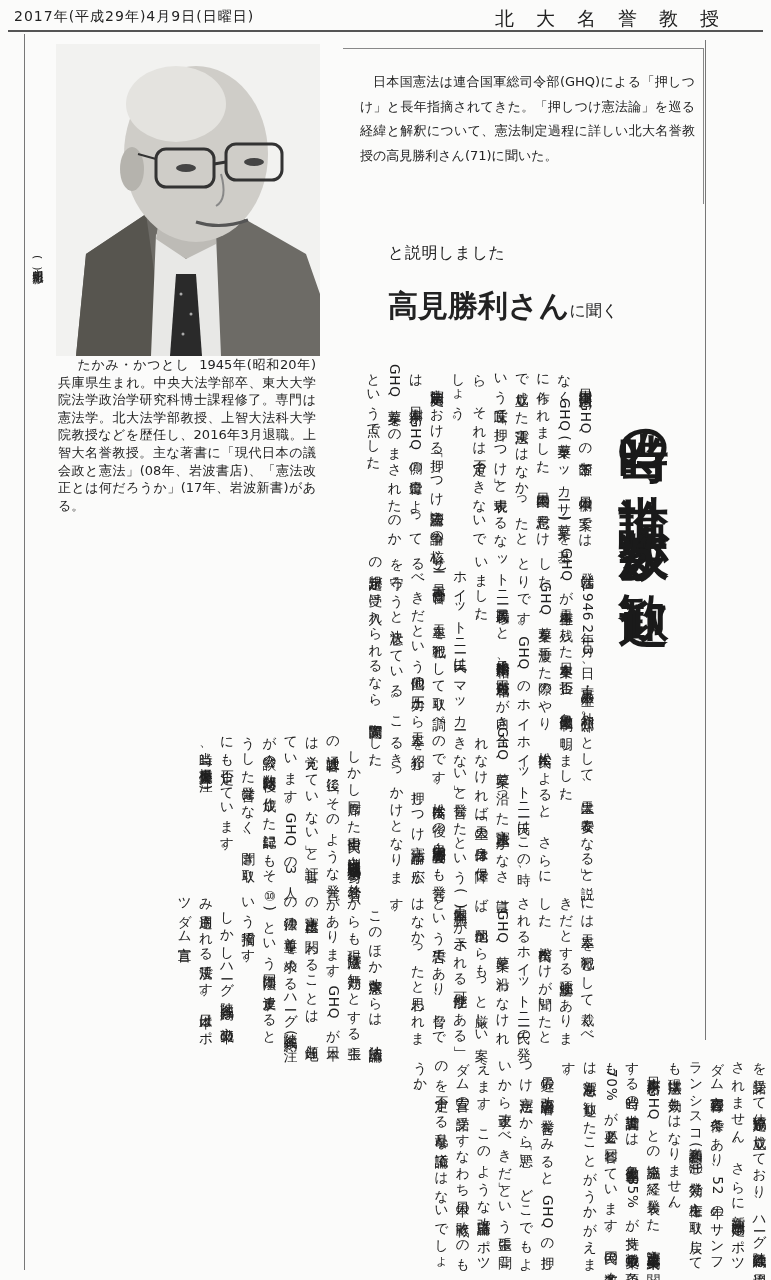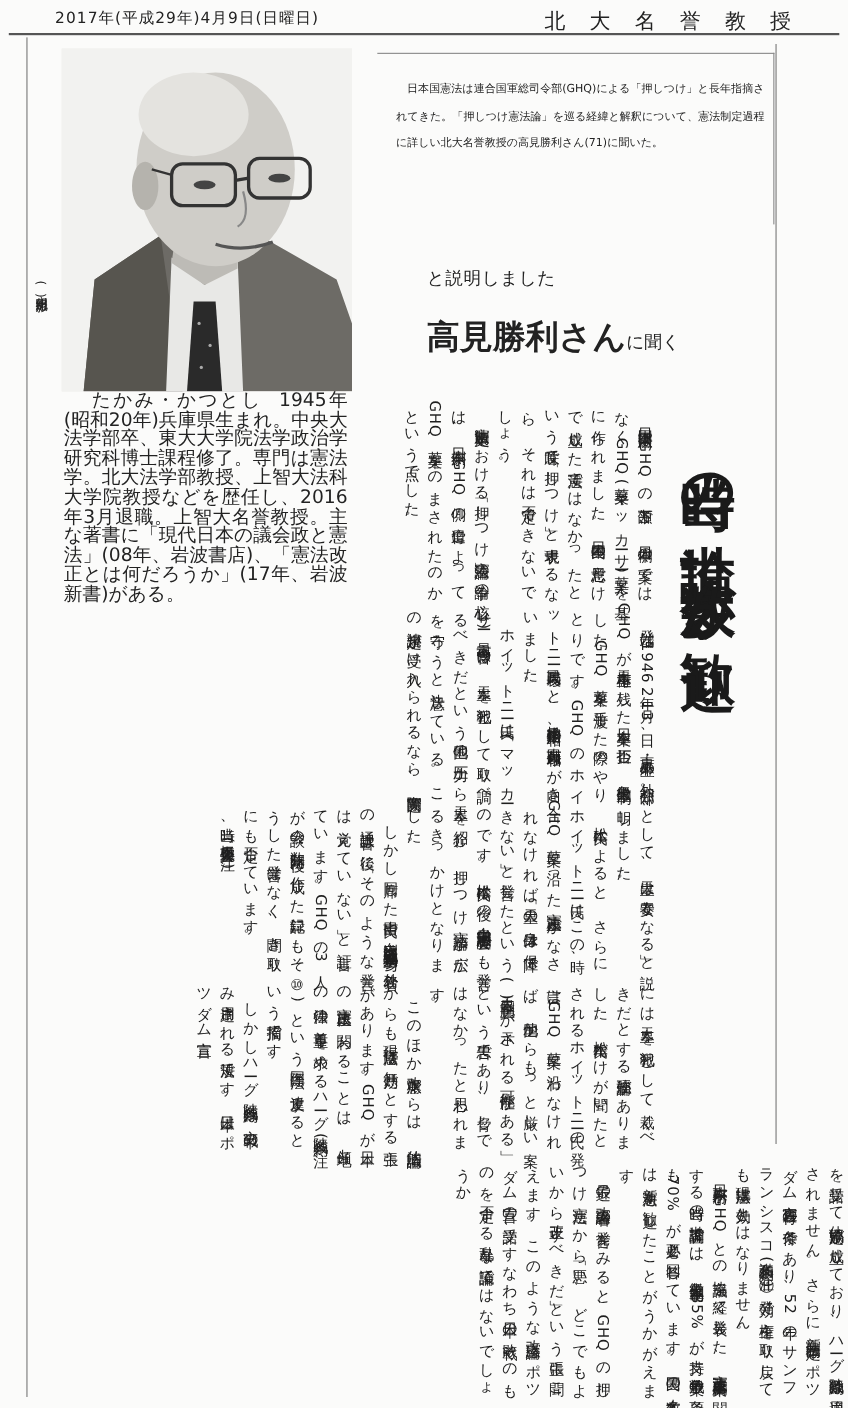--- a/index.html
+++ b/index.html
@@ -6,7 +6,7 @@
   body { width:771px; height:1280px; background:#fbfbfa; position:relative; overflow:hidden;
          font-family:"DejaVu Sans", sans-serif; color:#1a1a1a; }
   .abs { position:absolute; }
-  .masthead-date { left:14px; top:8px; font-size:14px; letter-spacing:1px; color:#222;margin-left:36px; }
+  .masthead-date { left:14px; top:8px; font-size:14px; letter-spacing:1px; color:#222; }
   .masthead-paper { right:30px; top:6px; font-family:"DejaVu Serif", serif; font-size:19px; letter-spacing:22px; color:#222; }
   .rule-top { left:8px; right:8px; top:30px; height:2px; background:#555; }
   .rule-left { left:24px; top:34px; width:1px; bottom:10px; background:#777; }

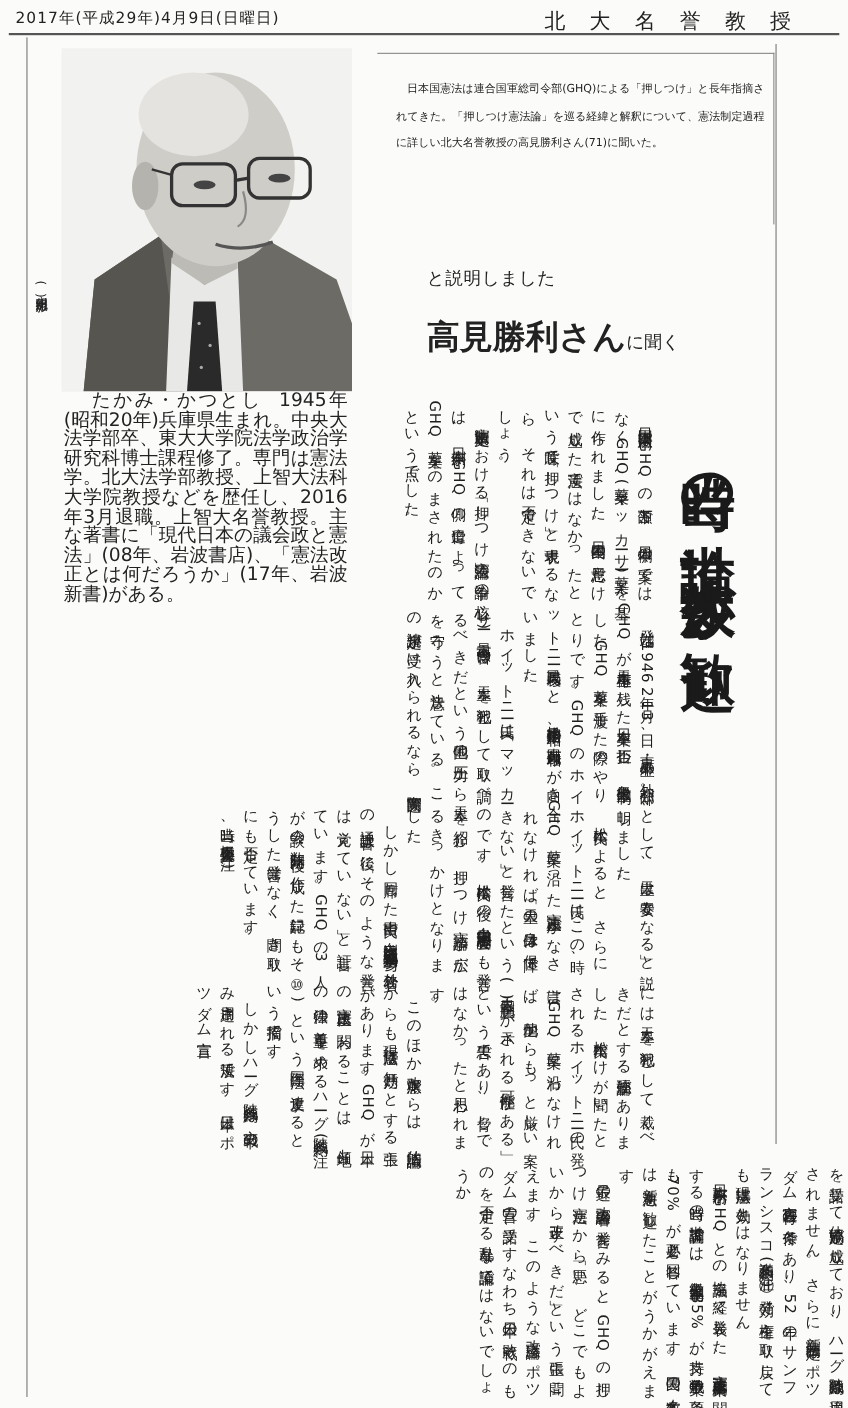--- a/index.html
+++ b/index.html
@@ -12,7 +12,7 @@
   .rule-left { left:24px; top:34px; width:1px; bottom:10px; background:#777; }
   .rule-right-v { left:705px; top:40px; width:1px; height:1000px; background:#777; }
   .lead-box { left:343px; top:48px; width:360px; height:155px; border-top:1px solid #888; border-right:1px solid #888; }
-  .lead { left:360px; top:70px; width:335px; font-size:10px; line-height:24.5px; color:#222; text-align:justify; }
+  .lead { left:360px; top:70px; width:335px; font-size:13px; line-height:24.5px; color:#222; text-align:justify; }
   .lead .indent { padding-left:1em; }
   .kicker { left:388px; top:243px; font-size:16px; color:#222; letter-spacing:0.5px; }
   .headline-name { left:388px; top:286px; font-family:Liberation Mono, monospace; font-weight:bold; font-size:30px; color:#222; }

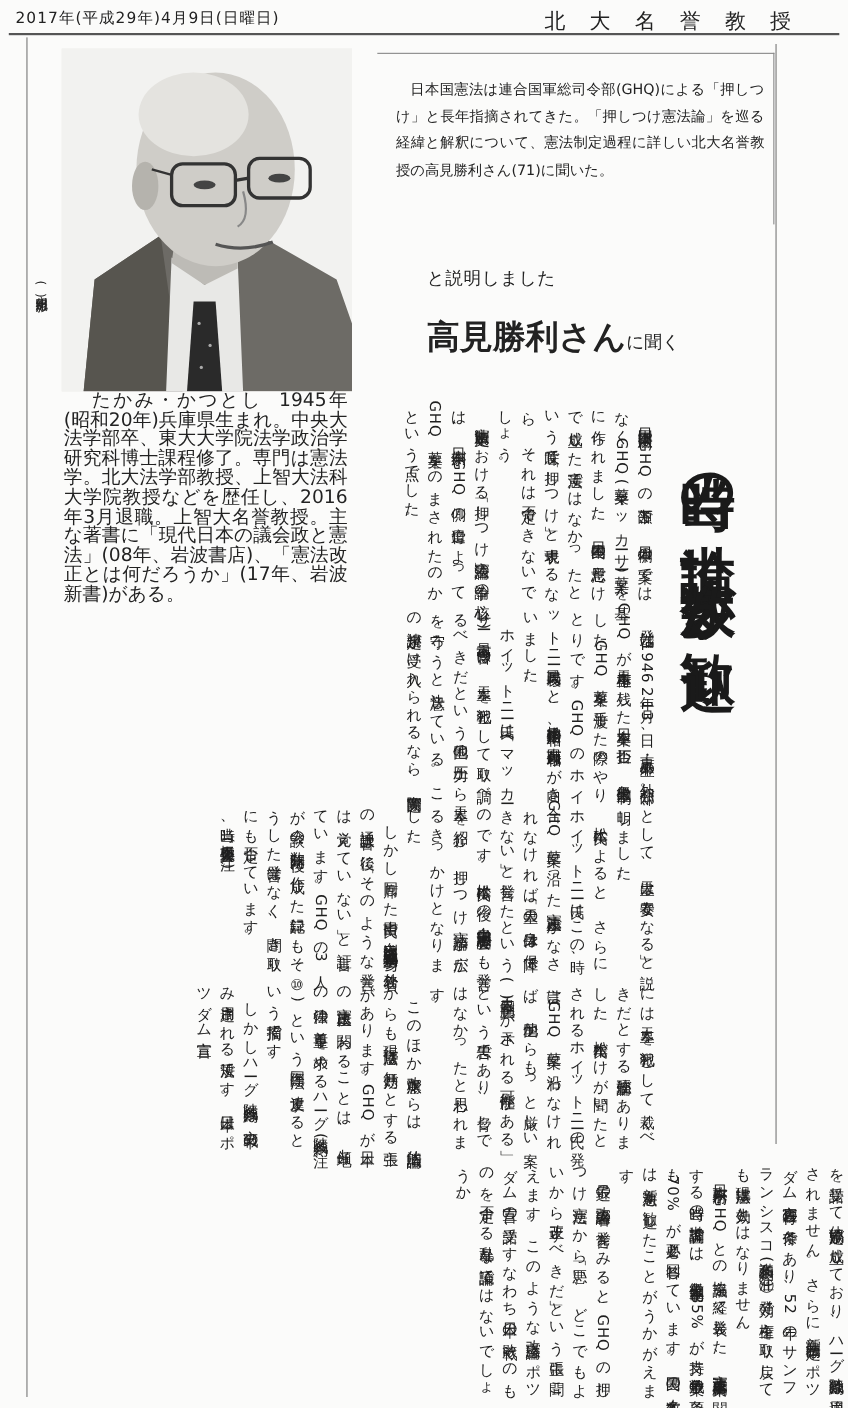--- a/index.html
+++ b/index.html
@@ -20,7 +20,7 @@
   .photo { left:56px; top:44px; width:264px; height:312px; overflow:hidden; background:#f0f0ee; }
   .photo svg { width:100%; height:100%; display:block; }
   .credit { left:29px; top:255px; writing-mode:vertical-rl; font-size:11px; color:#222; letter-spacing:1px; }
-  .bio { left:58px; top:356px; width:258px; font-size:17px; line-height:17.6px; color:#222; text-align:justify; }
+  .bio { left:58px; top:356px; width:258px; font-size:13px; line-height:17.6px; color:#222; text-align:justify; }
   .bio .name { padding-left:1.5em; }
   .vcol { writing-mode:vertical-rl; font-size:13.6px; line-height:21.2px; letter-spacing:0.8px; color:#1e1e1e; text-align:justify; }
   .vcol p { margin:0; text-indent:1em; }

